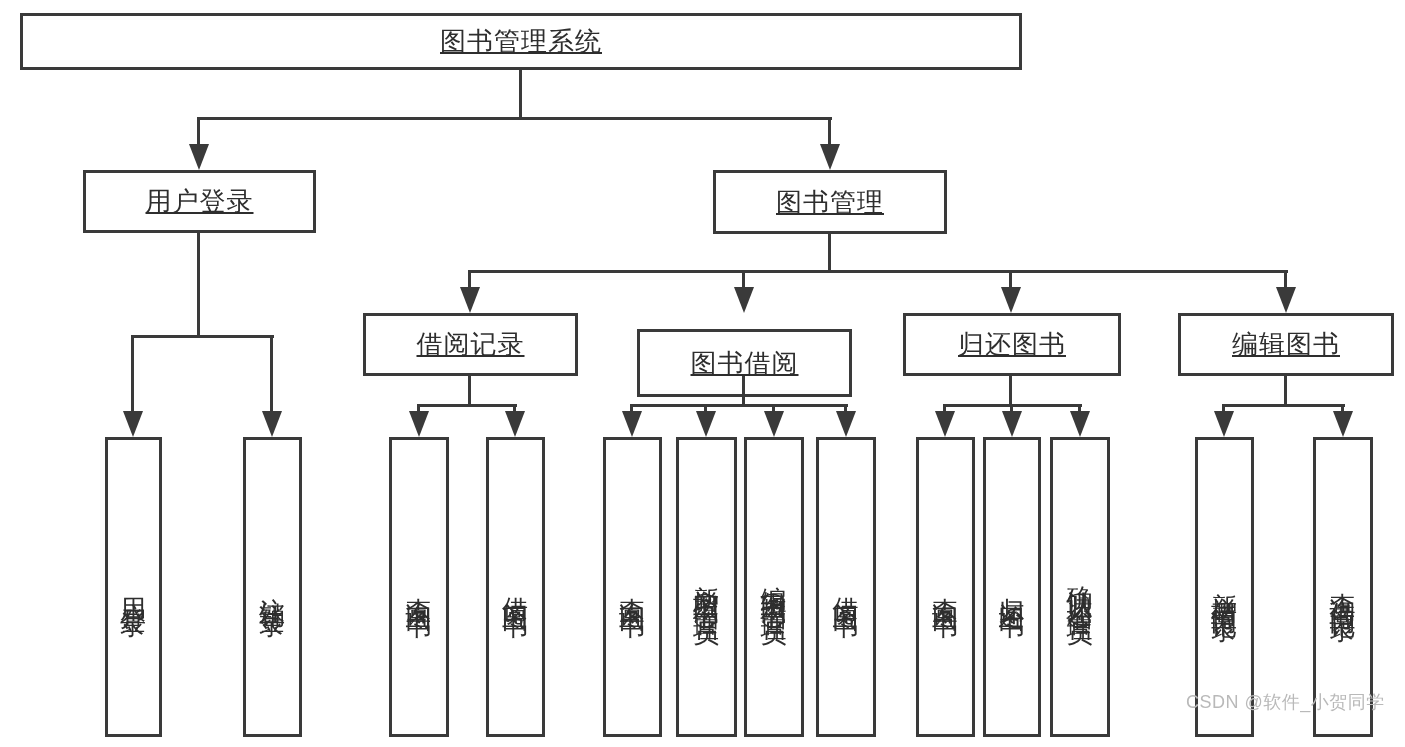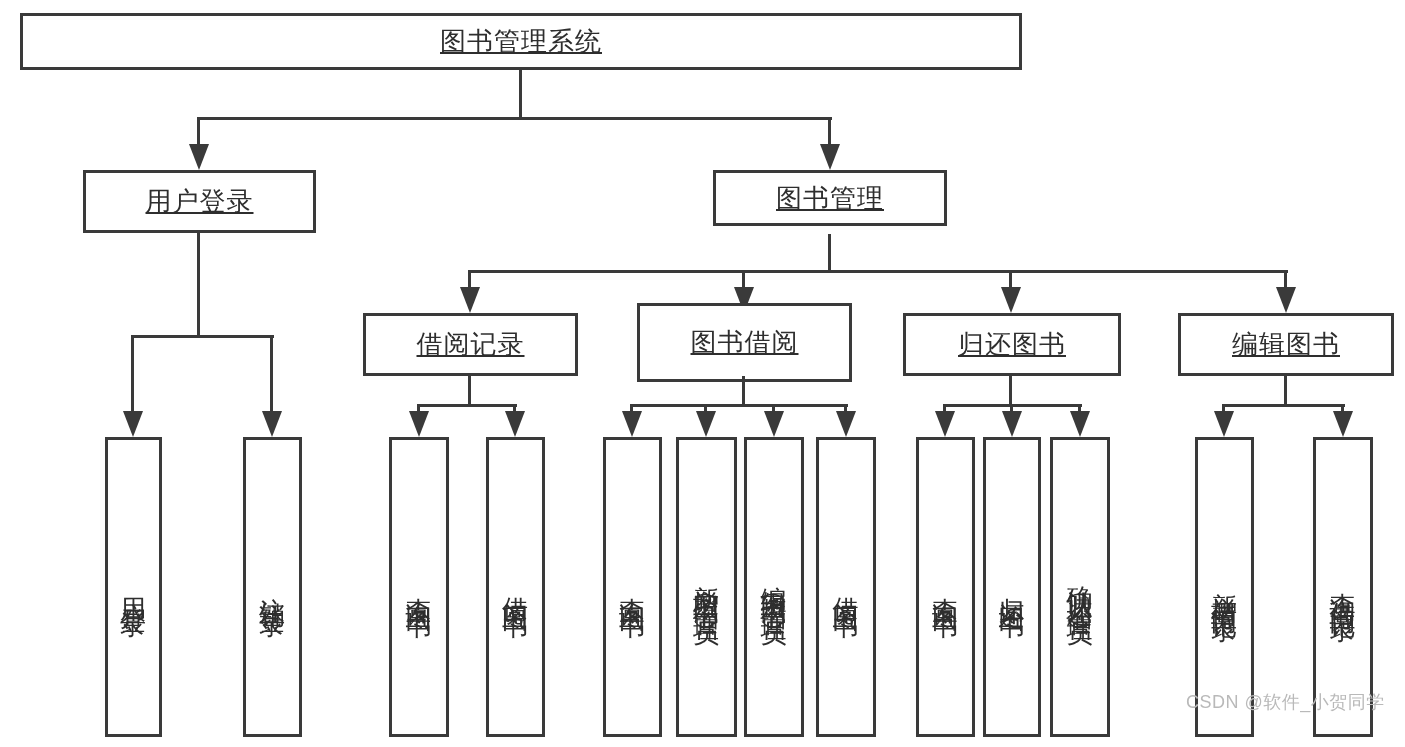--- a/index.html
+++ b/index.html
@@ -74,7 +74,7 @@
   <div class="ah" style="left:830px;top:144px"></div>
 
   <div class="box h" style="left:83px;top:170px;width:233px;height:63px">用户登录</div>
-  <div class="box h" style="left:713px;top:170px;width:234px;height:56px">图书管理</div>
+  <div class="box h" style="left:713px;top:170px;width:234px;height:64px">图书管理</div>
 
   <div class="ln" style="left:197px;top:232px;width:3px;height:106px"></div>
   <div class="ln" style="left:131px;top:335px;width:143px;height:3px"></div>

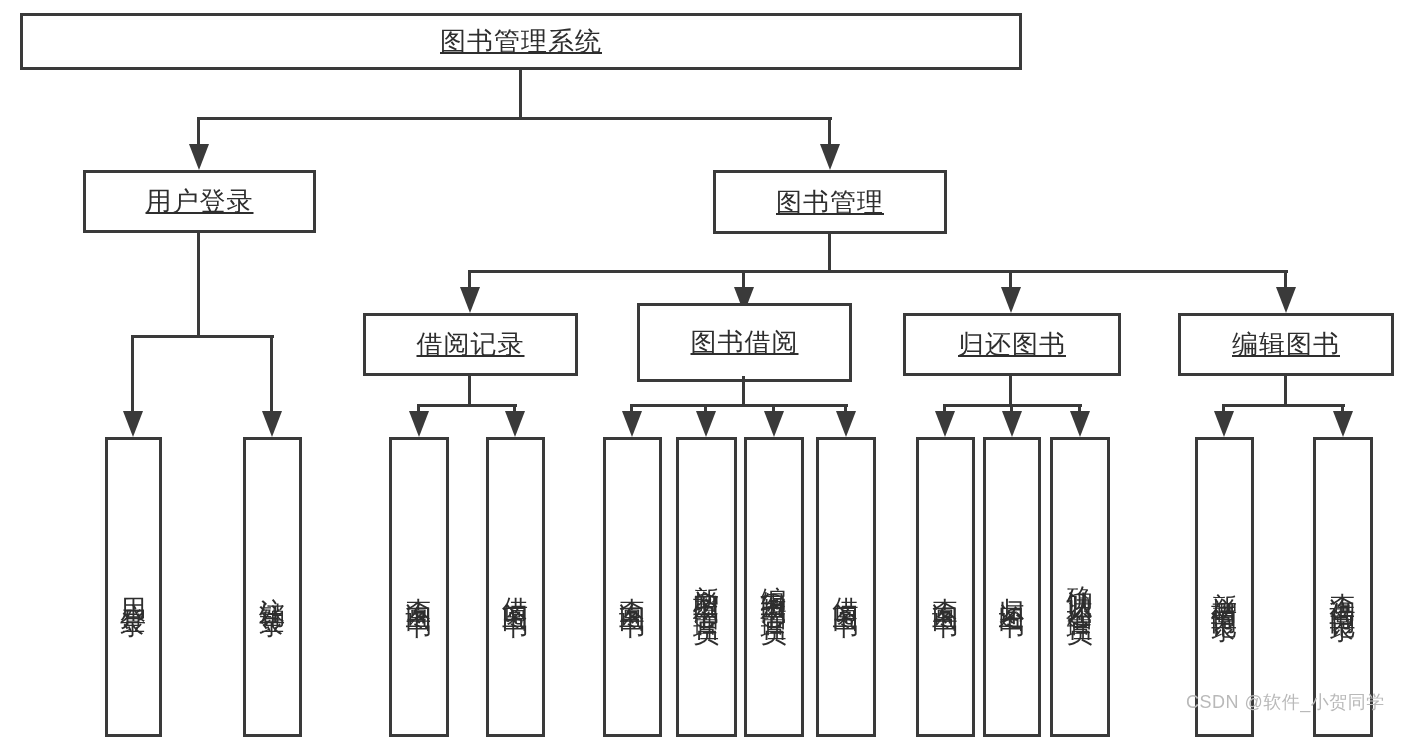--- a/index.html
+++ b/index.html
@@ -95,7 +95,7 @@
   <div class="ah" style="left:1286px;top:287px"></div>
 
   <div class="box h" style="left:363px;top:313px;width:215px;height:63px">借阅记录</div>
-  <div class="box h" style="left:637px;top:303px;width:215px;height:79px">图书借阅</div>
+  <div class="box h" style="left:637px;top:329px;width:215px;height:68px">图书借阅</div>
   <div class="box h" style="left:903px;top:313px;width:218px;height:63px">归还图书</div>
   <div class="box h" style="left:1178px;top:313px;width:216px;height:63px">编辑图书</div>
 

